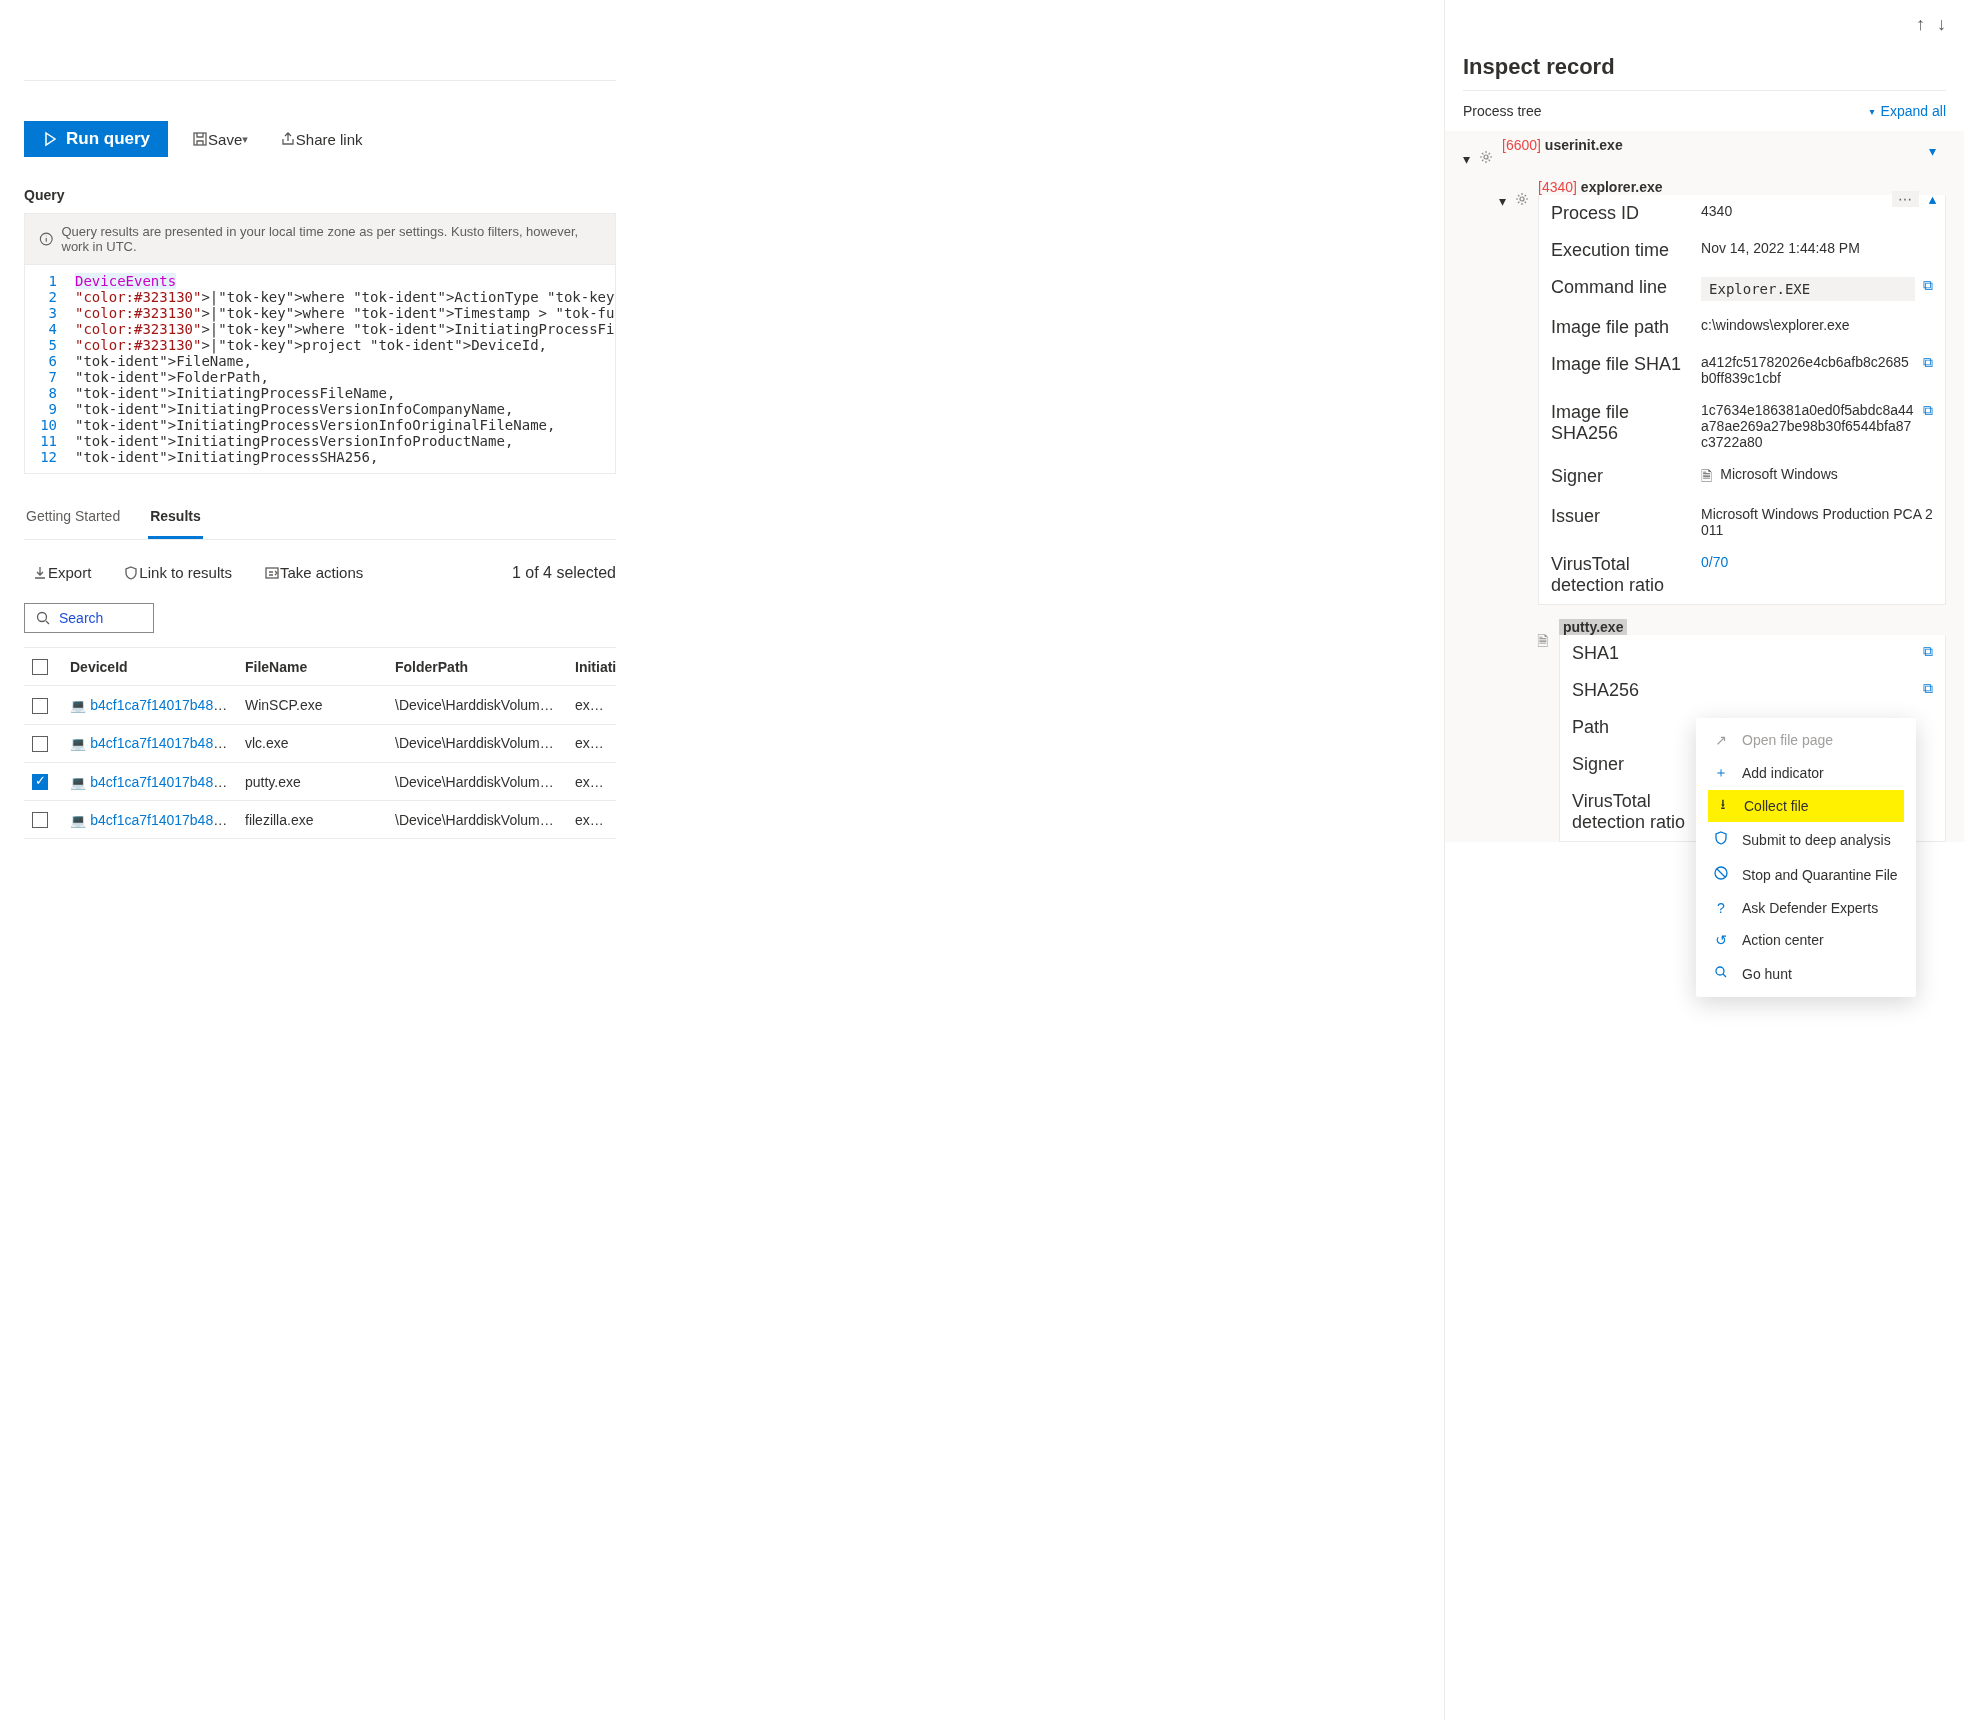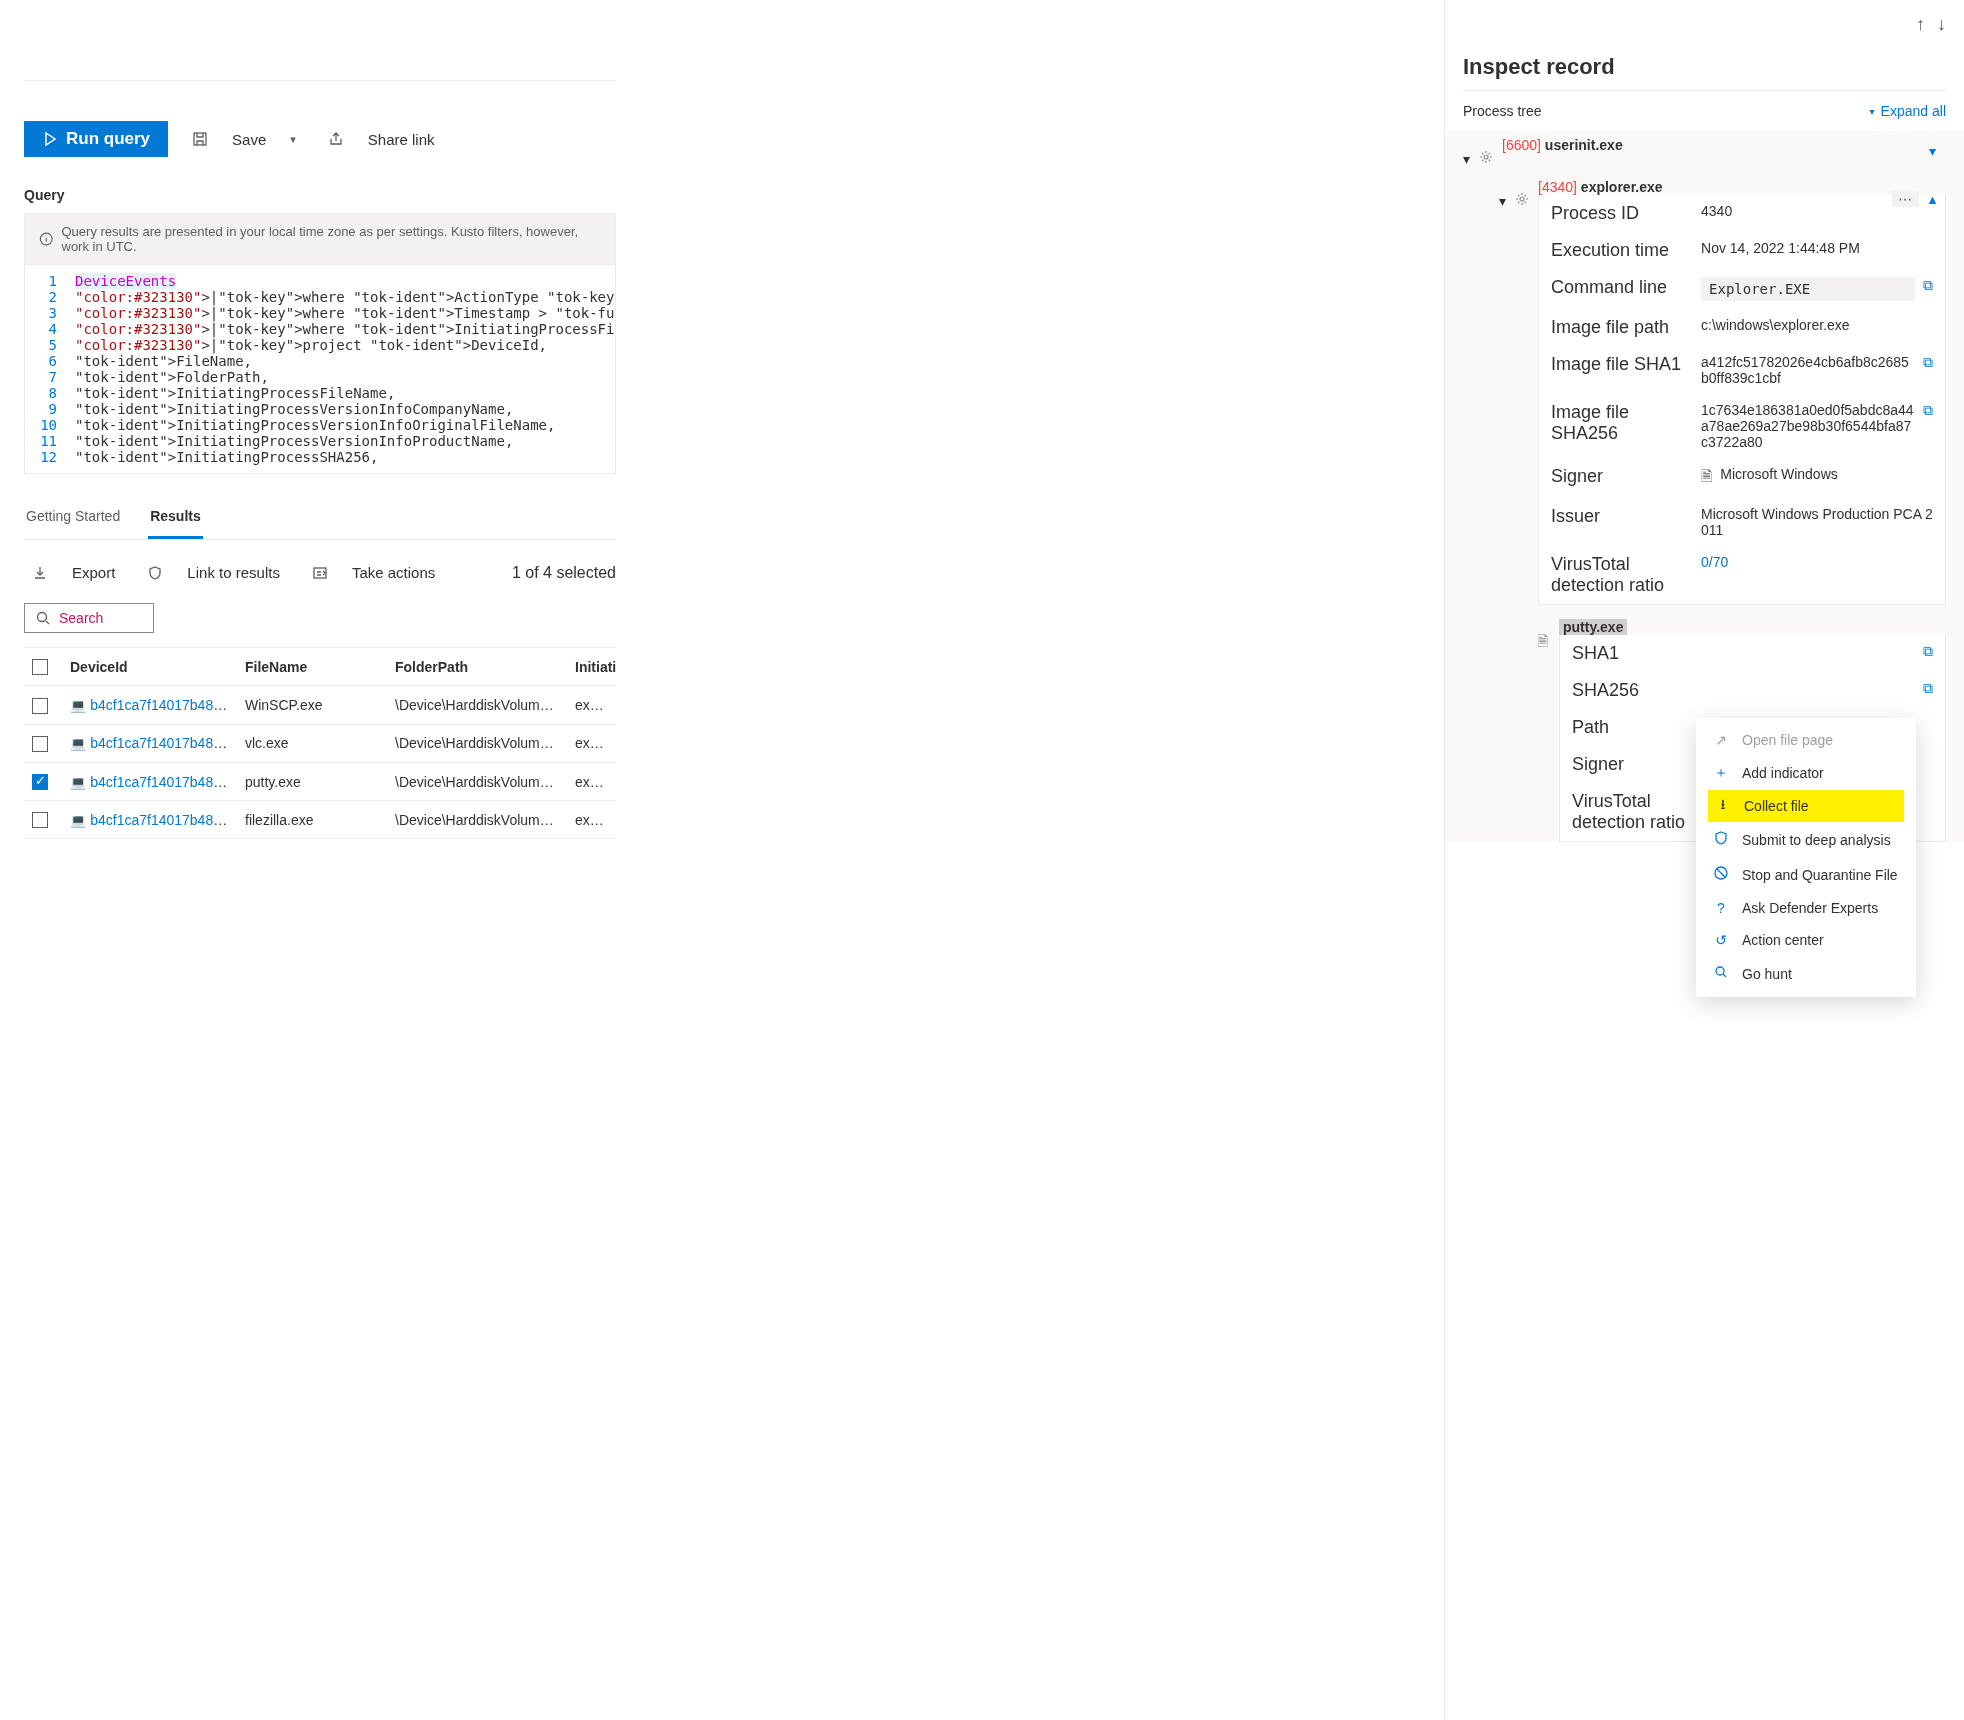--- a/index.html
+++ b/index.html
@@ -10,7 +10,7 @@
   .toolbar { display: flex; align-items: center; gap: 16px; margin-bottom: 30px; }
   .btn-primary { background: #0078d4; color: #fff; border: none; padding: 8px 18px; font-size: 17px; font-weight: 600; display: inline-flex; align-items: center; gap: 8px; cursor: pointer; }
   .btn-primary svg, .btn-ghost svg { width: 16px; height: 16px; }
-  .btn-ghost { background: none; border: none; color: #323130; font-size: 15px; display: inline-flex; align-items: center; gap: 24px; cursor: pointer; padding: 6px 8px; }
+  .btn-ghost { background: none; border: none; color: #323130; font-size: 15px; display: inline-flex; align-items: center; gap: 0; cursor: pointer; padding: 6px 8px; }
   .chev { font-size: 11px; color: #605e5c; }
   .label { font-size: 14px; font-weight: 600; margin-bottom: 10px; }
   .info-bar { background: #f3f2f1; padding: 10px 14px; font-size: 13px; color: #605e5c; display: flex; align-items: center; gap: 8px; border: 1px solid #edebe9; }

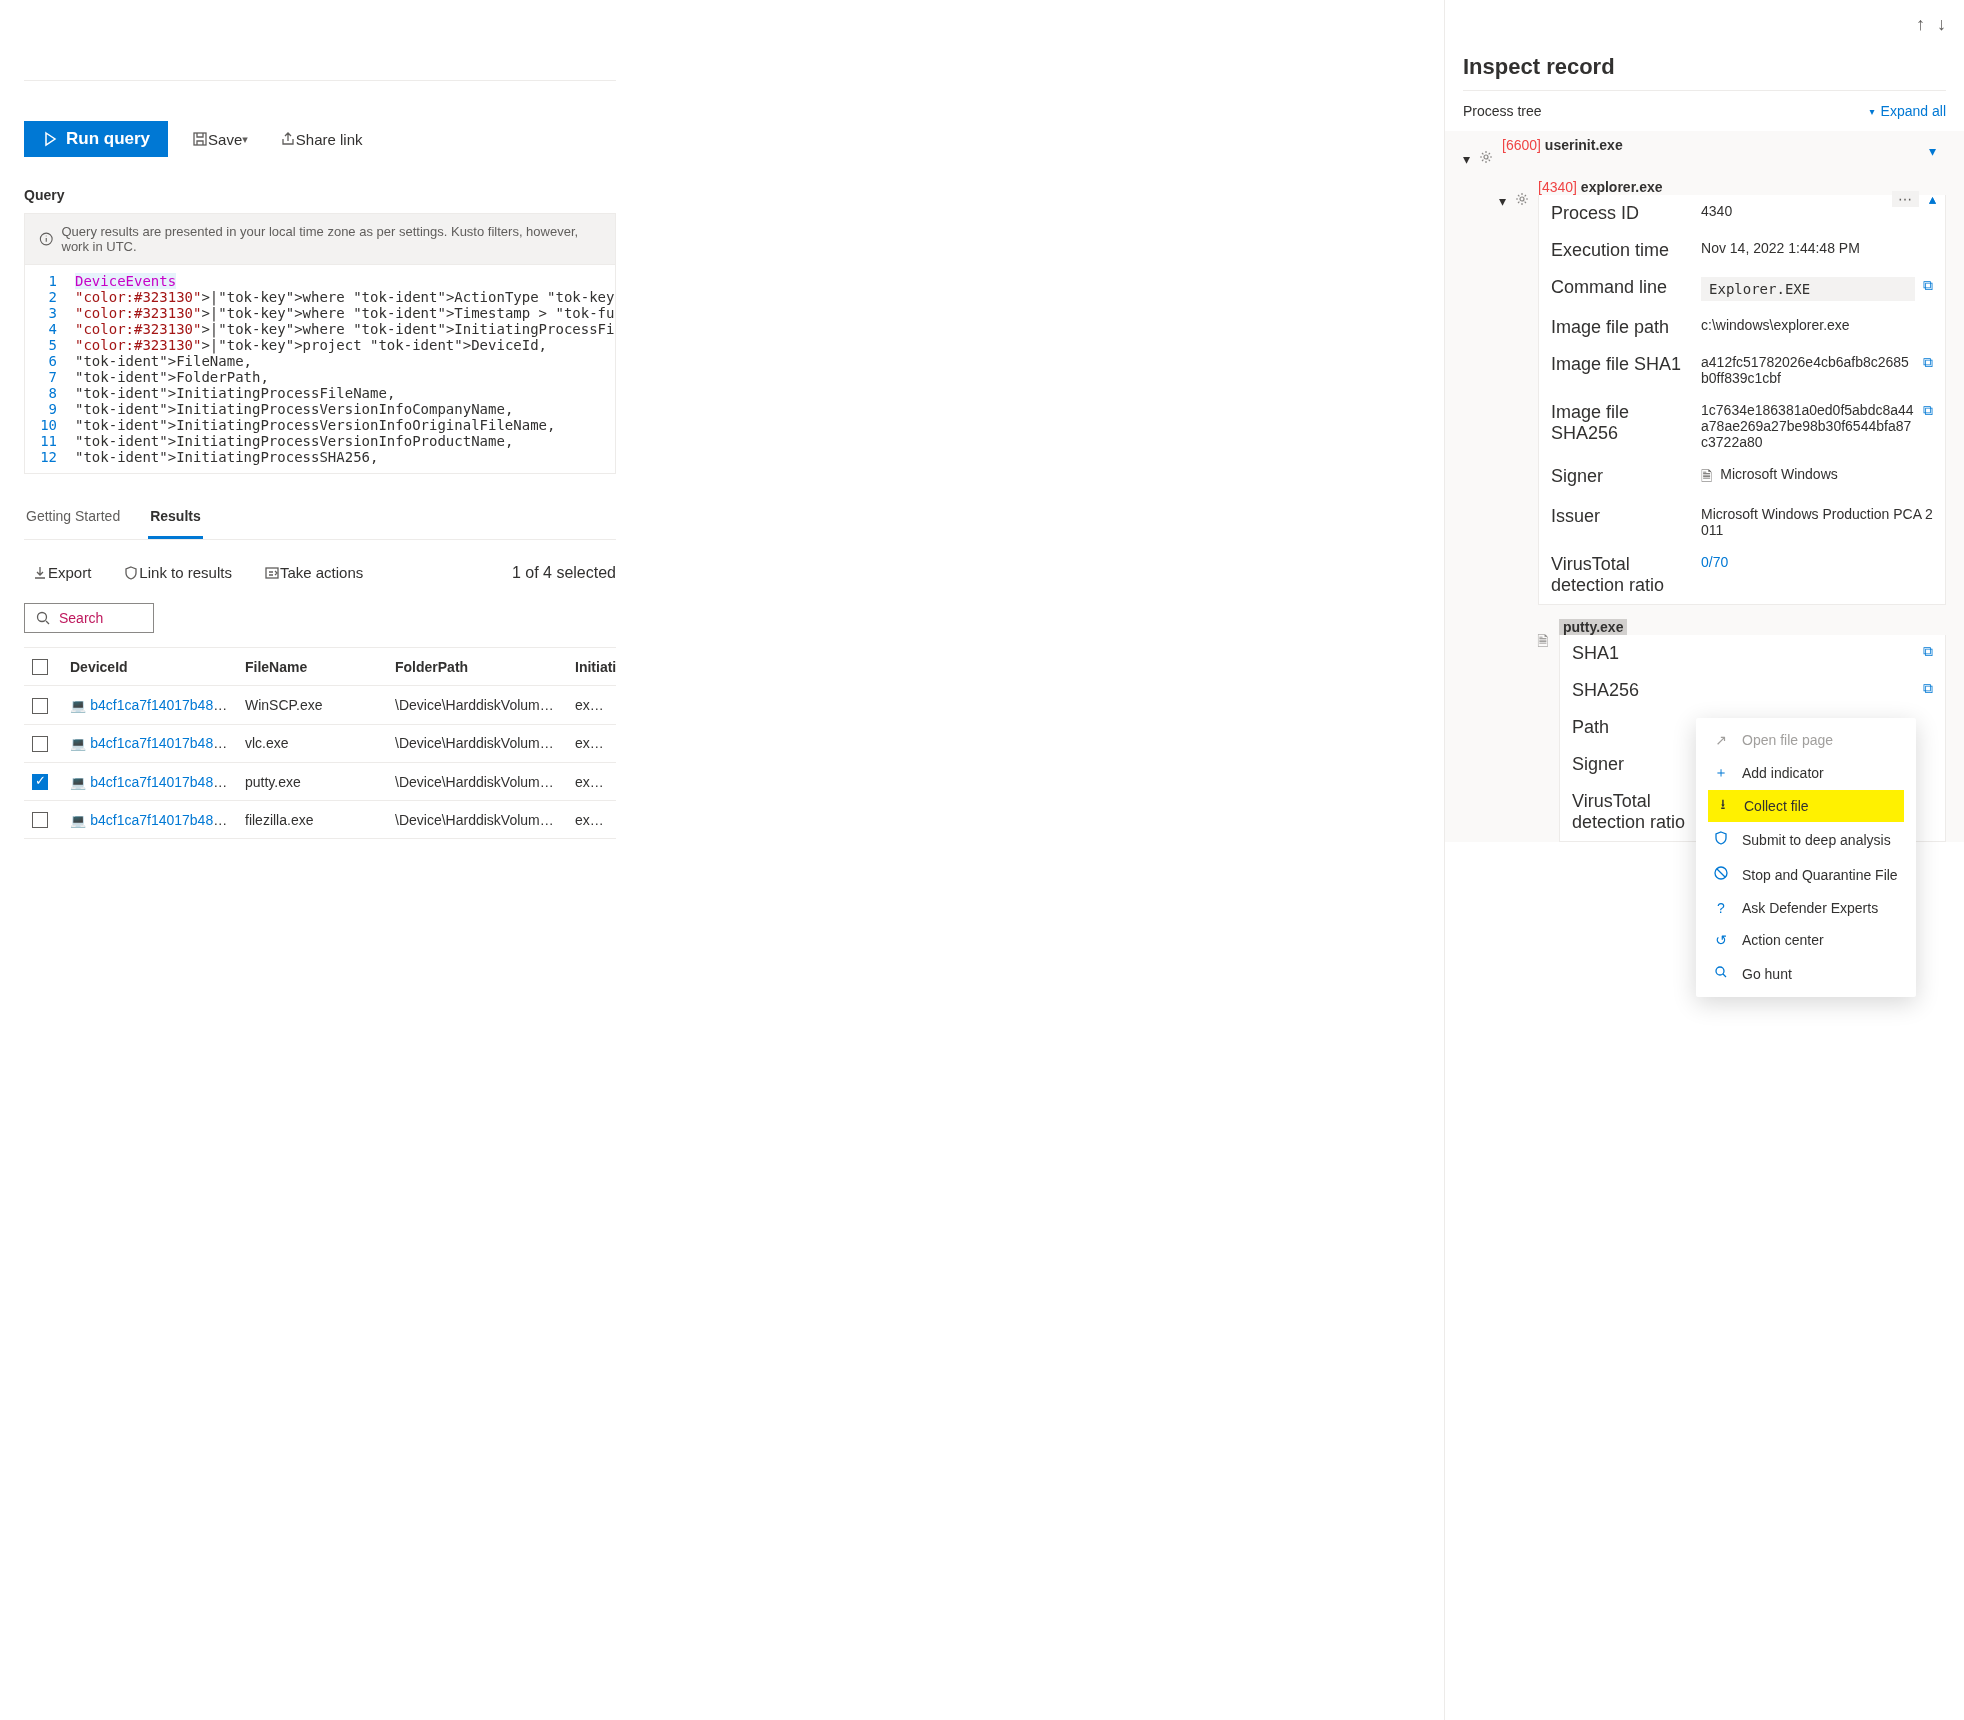--- a/index.html
+++ b/index.html
@@ -145,7 +145,7 @@
             <circle cx="7" cy="7" r="4.5"></circle>
             <path d="M11 11 l3 3"></path>
           </svg>
-        <span style="color:#be185d;">Search</span>
+        <span style="color:#1d4ed8;">Search</span>
       </div>
     </div>
 

